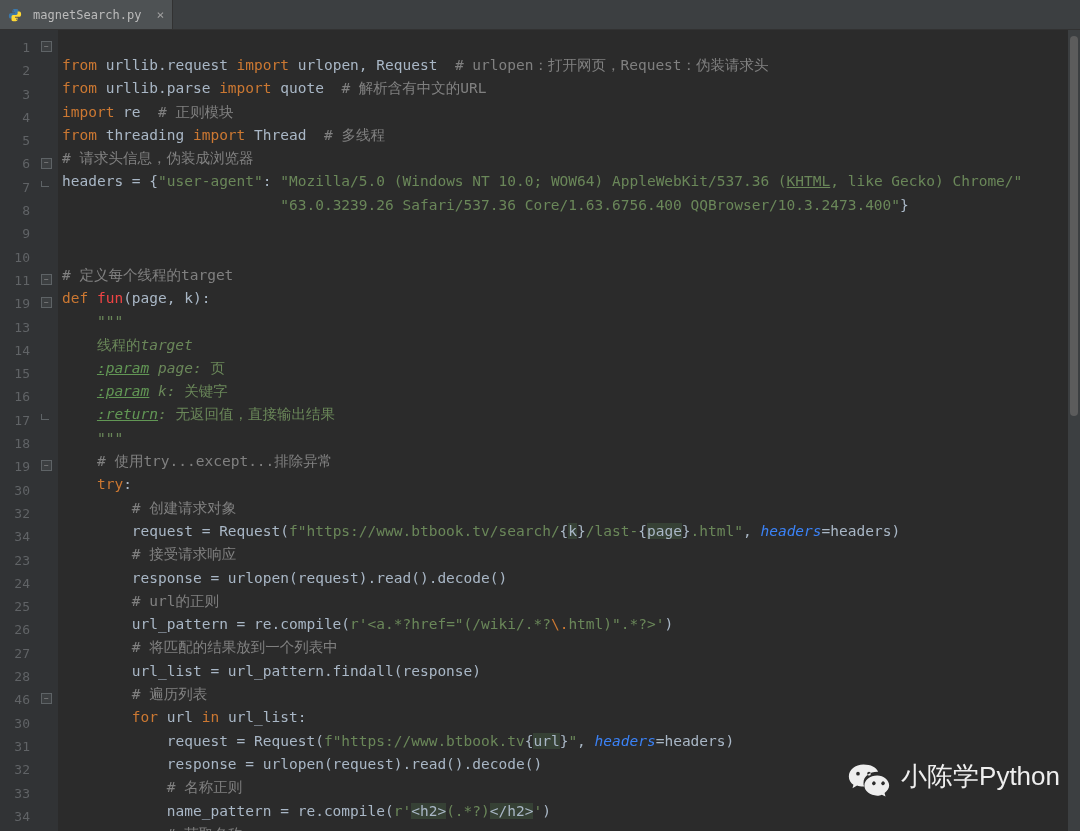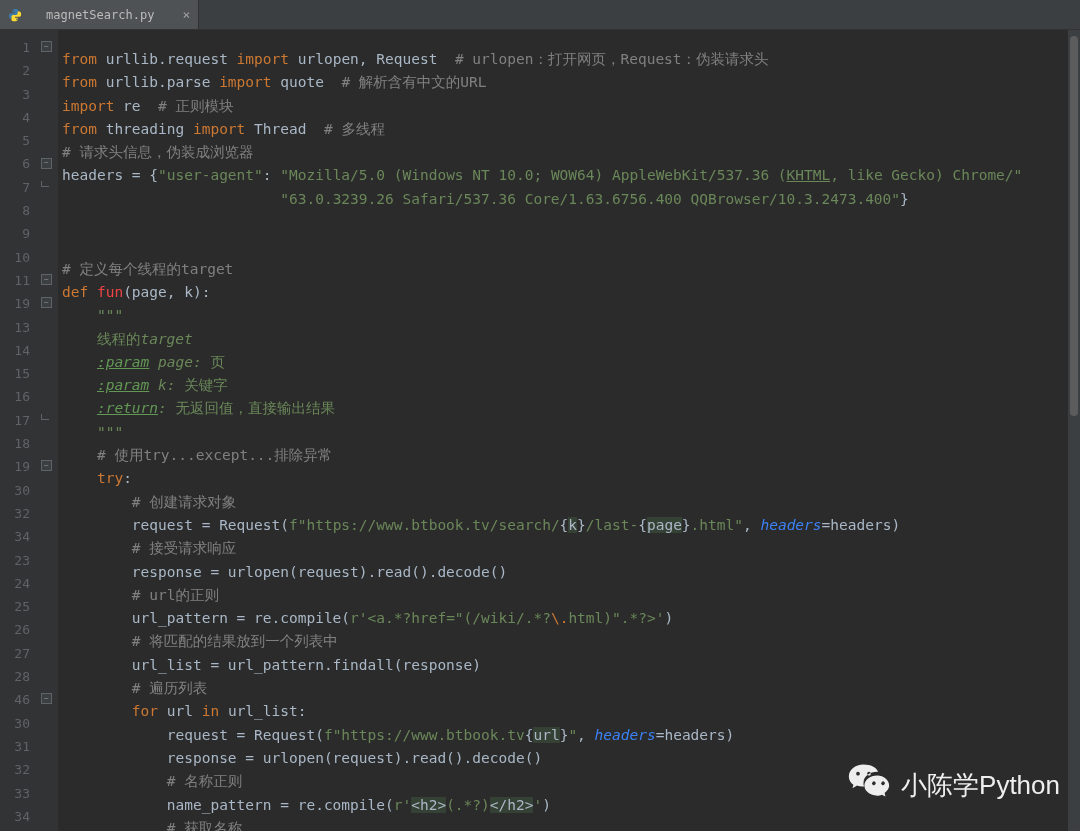--- a/index.html
+++ b/index.html
@@ -26,7 +26,7 @@
     background: #4e5254;
     color: #bbbbbb;
     font-size: 12px;
-    gap: 24px;
+    gap: 11px;
     border-right: 1px solid #323232;
   }
   .tab .py-icon {

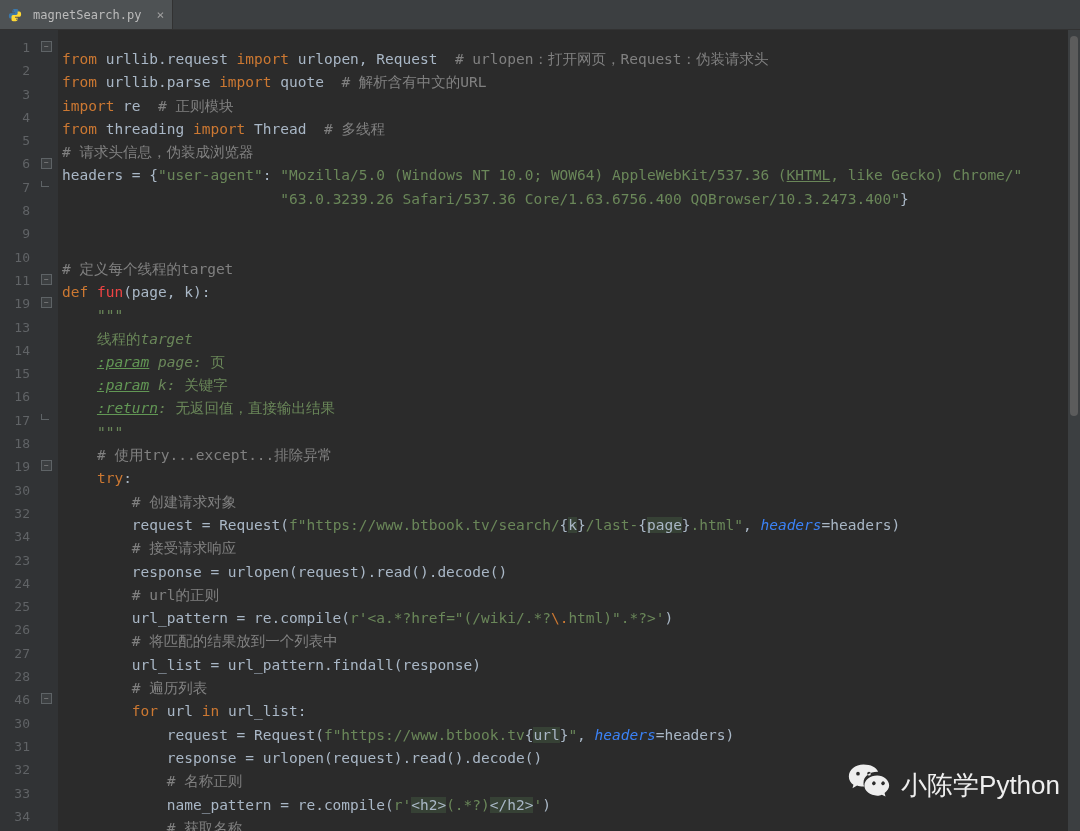--- a/index.html
+++ b/index.html
@@ -73,7 +73,7 @@
     line-height: 1;
   }
   .code {
-    padding: 18px 0 6px 4px;
+    padding: 24px 0 6px 4px;
     line-height: 23.3px;
     white-space: pre;
     font-size: 14.5px;

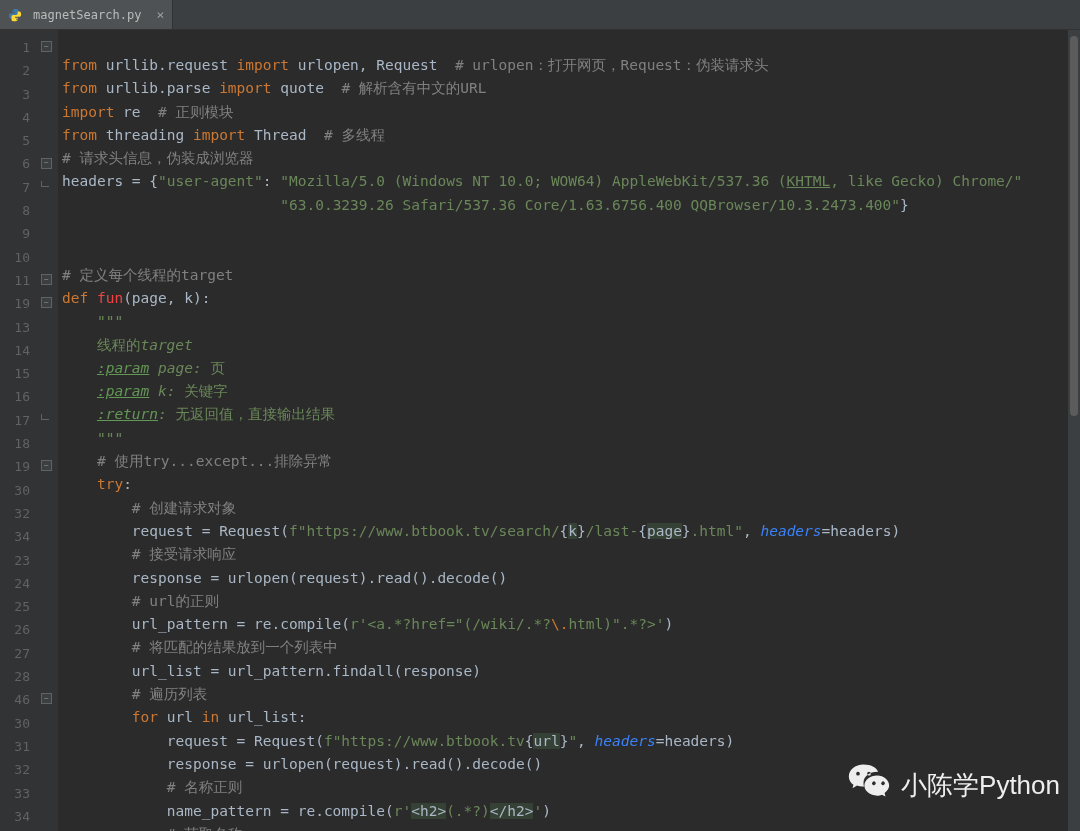--- a/index.html
+++ b/index.html
@@ -110,7 +110,7 @@
     right: 20px;
     bottom: 28px;
     display: flex;
-    align-items: flex-end;
+    align-items: flex-start;
     gap: 10px;
     color: #ffffff;
     font-size: 26px;

